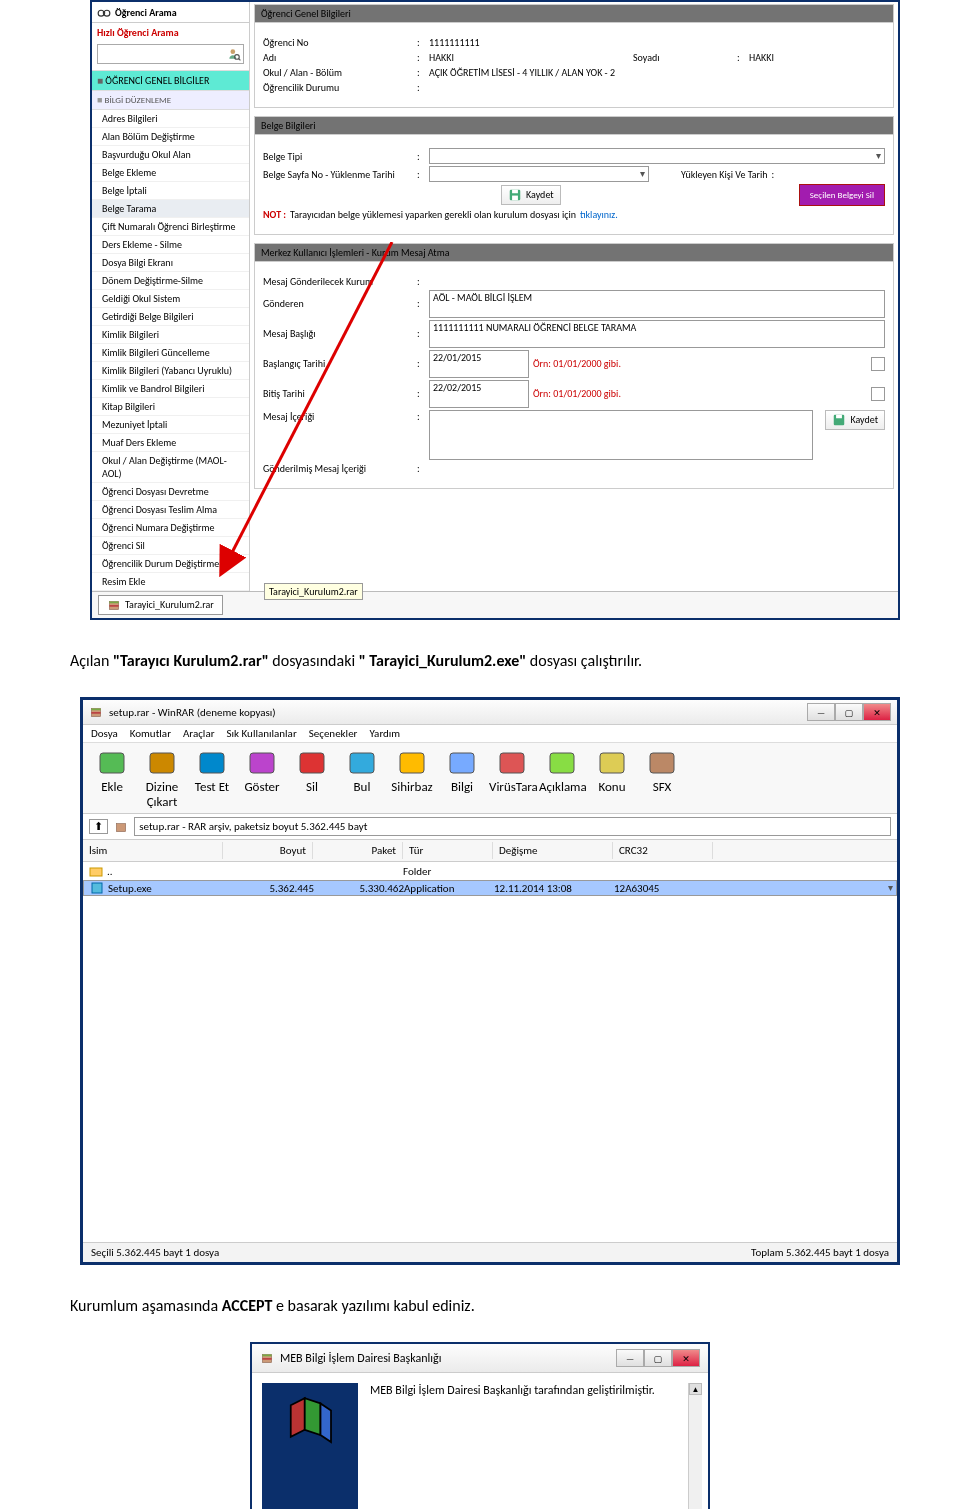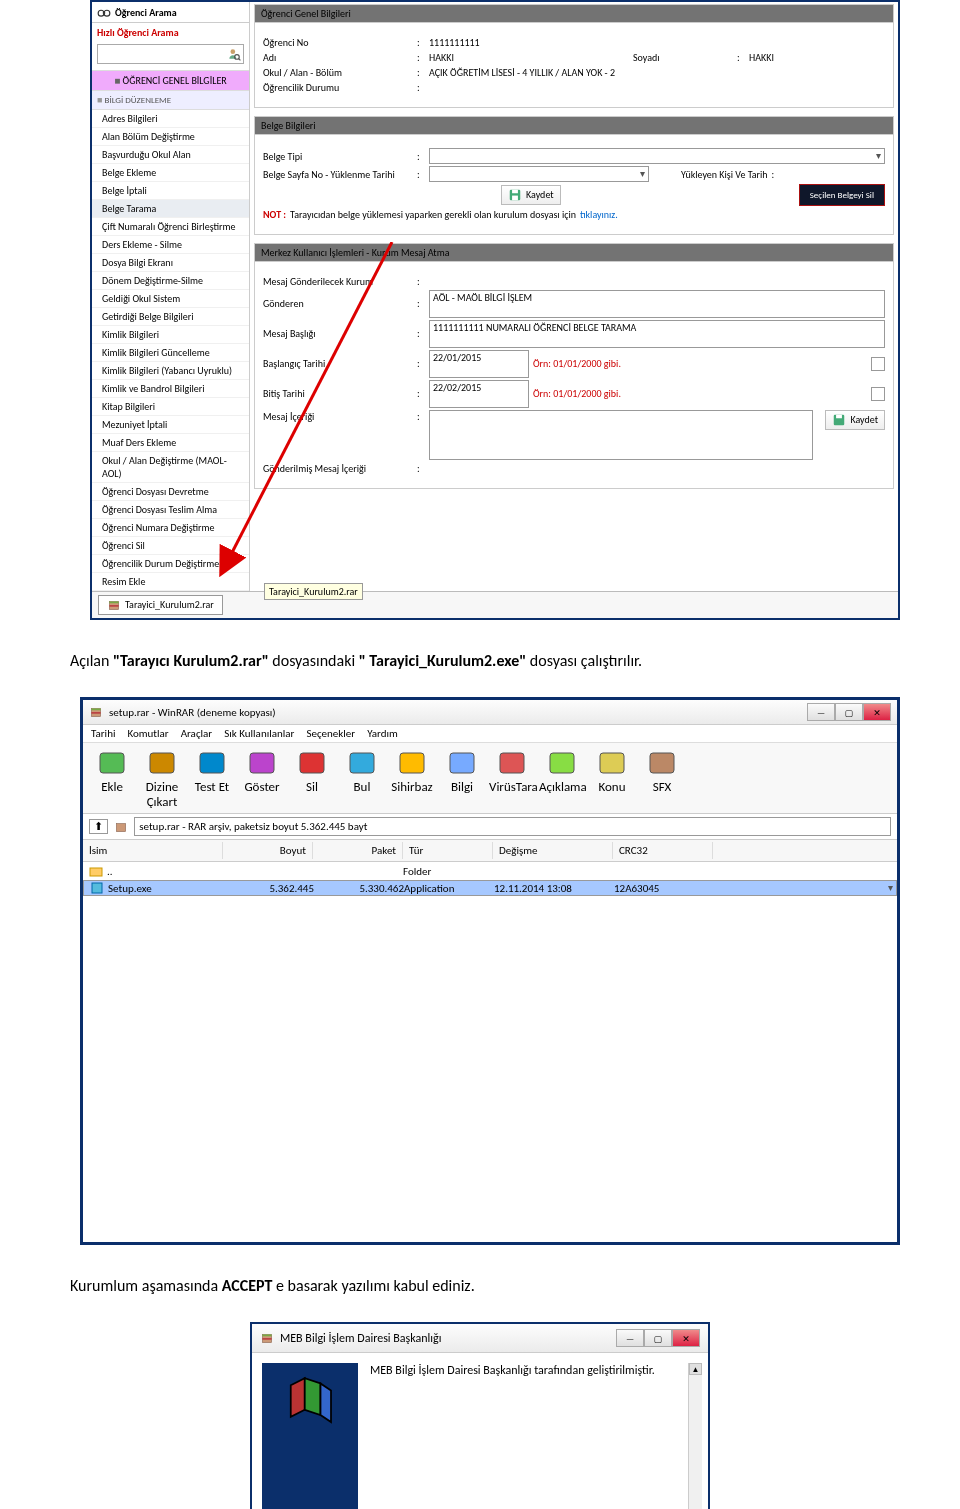--- a/index.html
+++ b/index.html
@@ -16,7 +16,7 @@
   .sb-search-box { margin: 2px 5px 6px; display:flex; align-items:center; border:1px solid #aaa; padding:2px; background:#fff;}
   .sb-search-box input { border:none; flex:1; font-size:10px; width:50px; outline:none;}
   .sb-search-box svg { width:14px; height:14px; }
-  .sb-section { padding: 3px 5px; background:#f0abfc; border-top:1px solid #ddd; border-bottom:1px solid #ddd;text-align:center; }
+  .sb-section { padding: 3px 5px; background:#5eead4; border-top:1px solid #ddd; border-bottom:1px solid #ddd; }
   .sb-subsection { padding: 3px 5px; background:#eef; border-bottom:1px solid #ddd; font-size:9px; color:#555;}
   .sb-item { padding: 2px 10px; cursor: pointer; border-bottom:1px solid #f0f0f0;}
   .sb-item.active { background:#e9edf2; }

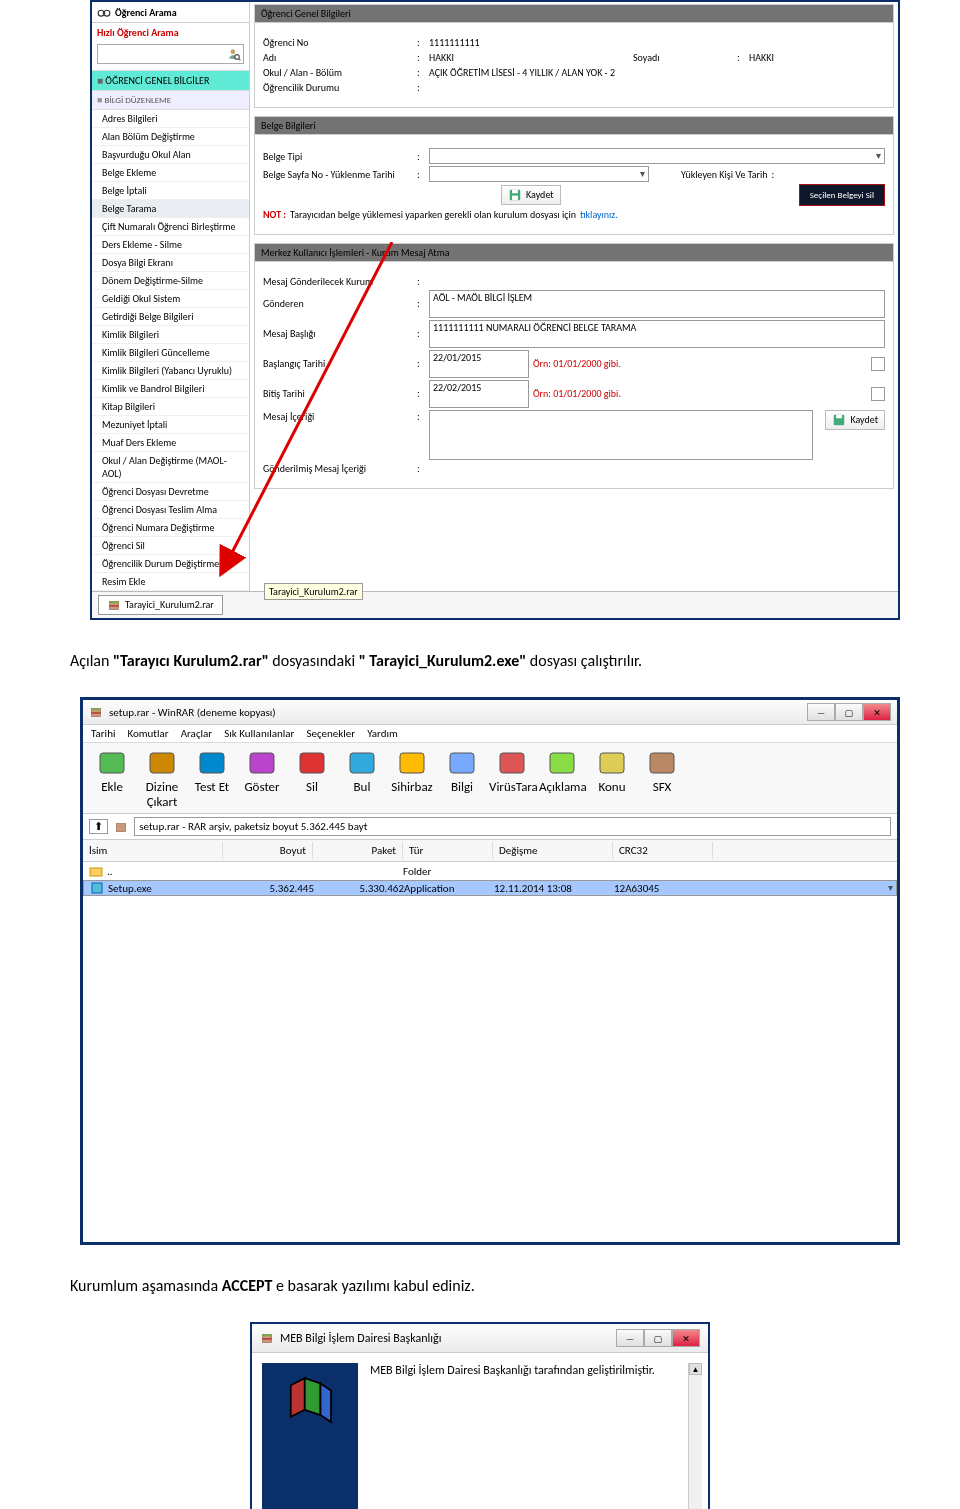--- a/index.html
+++ b/index.html
@@ -33,7 +33,7 @@
   .inp { flex:1; border:1px solid #999; background:#fff; height:28px; padding:0 3px;}
   .kaydet-btn { display:inline-flex; align-items:center; gap:4px; border:1px solid #bbb; background:linear-gradient(#fff,#eee); padding:2px 6px; cursor:pointer;}
   .kaydet-btn svg{width:14px;height:14px;}
-  .red-btn { background:#0f172a; color:#fff; padding:4px 10px; border:1px solid #a11; font-size:9px;}
+  .red-btn { background:#a21caf; color:#fff; padding:4px 10px; border:1px solid #a11; font-size:9px;}
   .redtext { color:#c00; }
   .bluelink { color:#06c; cursor:pointer;}
   .date-hint { color:#c00; }

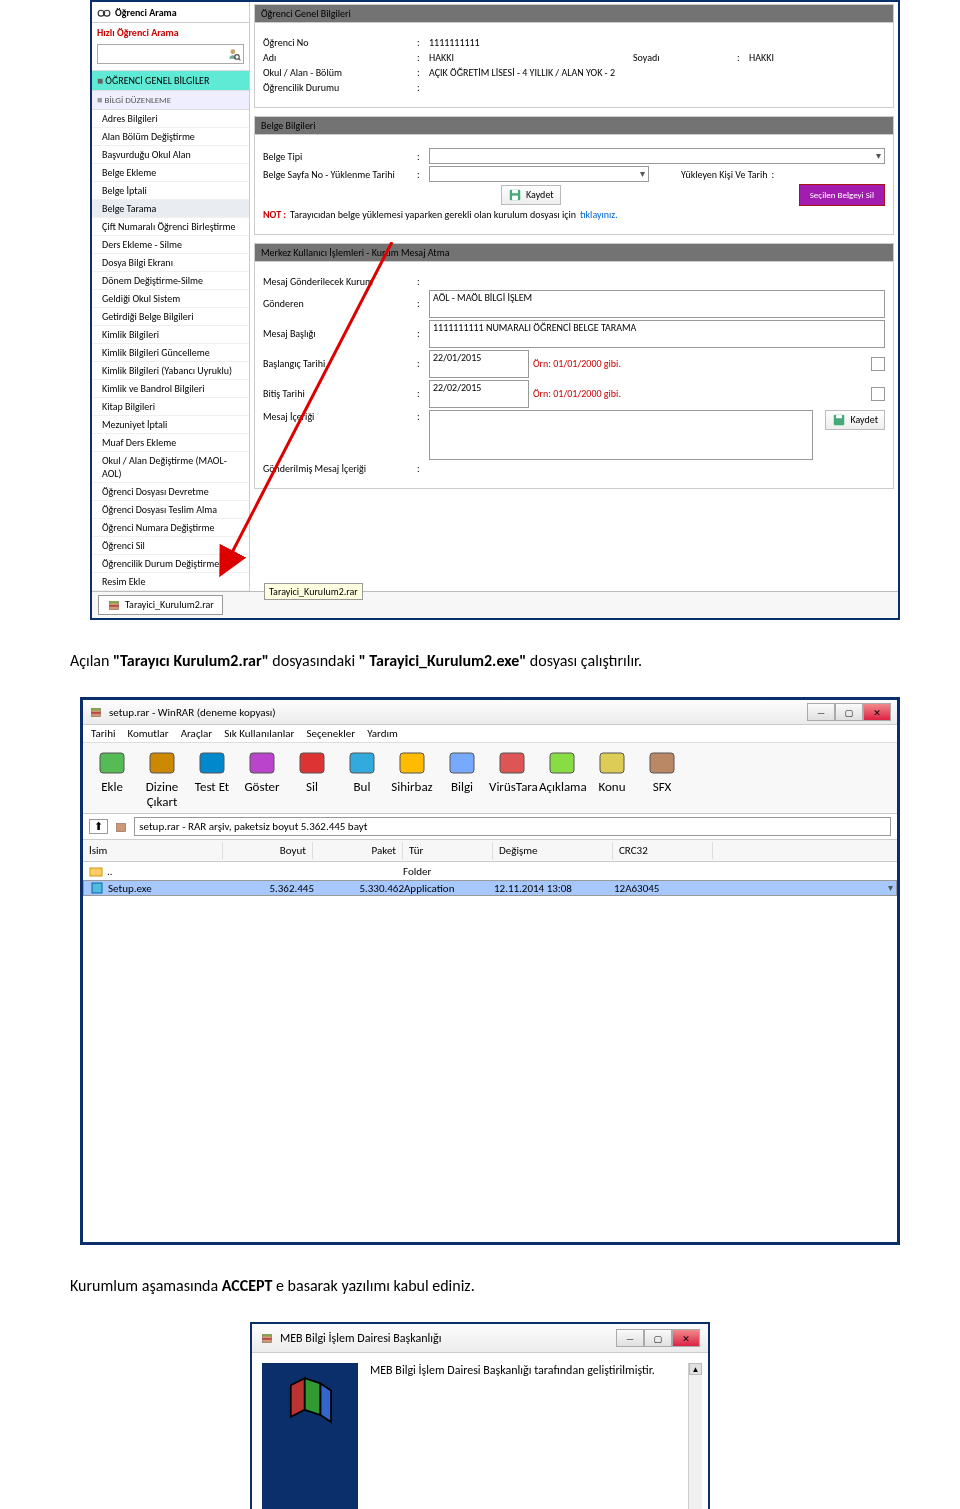--- a/index.html
+++ b/index.html
@@ -300,7 +300,7 @@
     </div>
   </div>
   <div class="s2-menu" id="s2-menu">
-        <span>Tarihi</span>
+        <span>Dosya</span>
         <span>Komutlar</span>
         <span>Araçlar</span>
         <span>Sık Kullanılanlar</span>

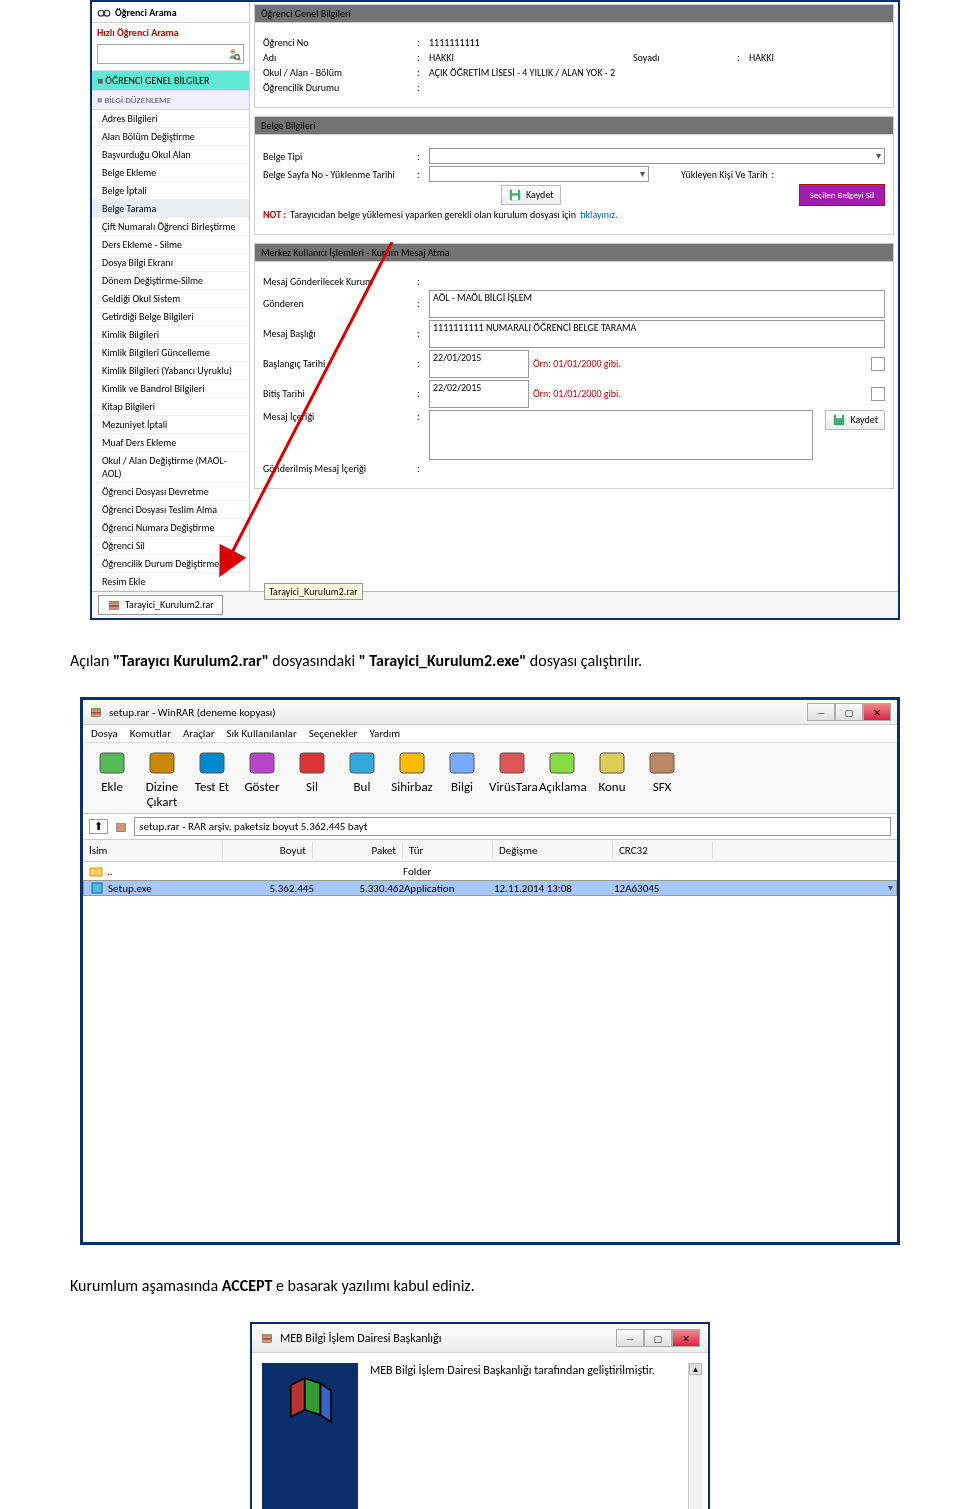--- a/index.html
+++ b/index.html
@@ -422,6 +422,11 @@
       <div class="c-crc">12A63045</div>
     </div>
   </div>
+  <div class="s2-status">
+    <span>Seçili 5.362.445 bayt 1 dosya</span>
+    <span class="spacer"></span>
+    <span>Toplam 5.362.445 bayt 1 dosya</span>
+  </div>
 </div>
 
 <div class="bodytext">

